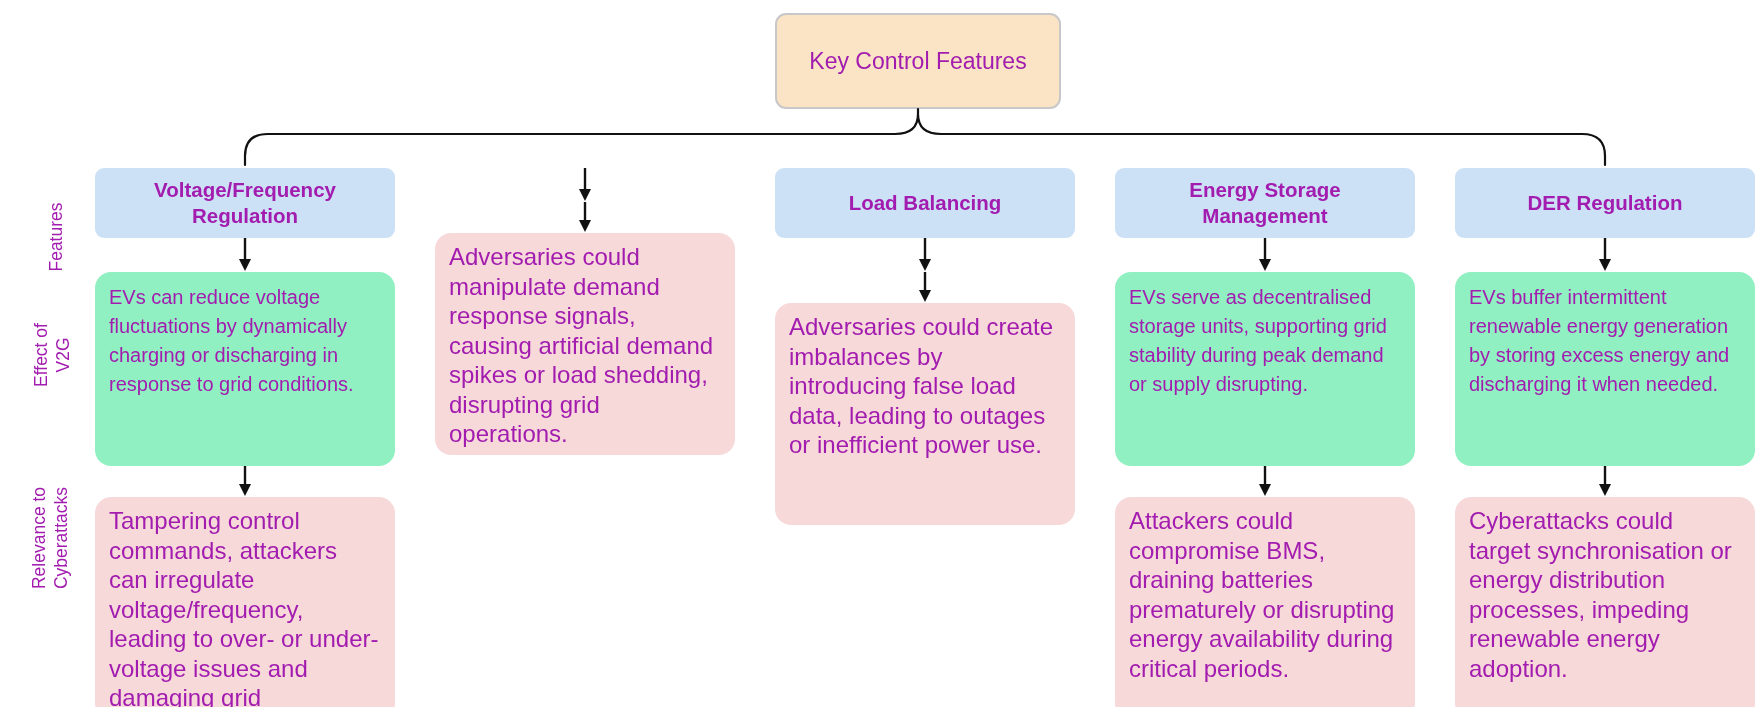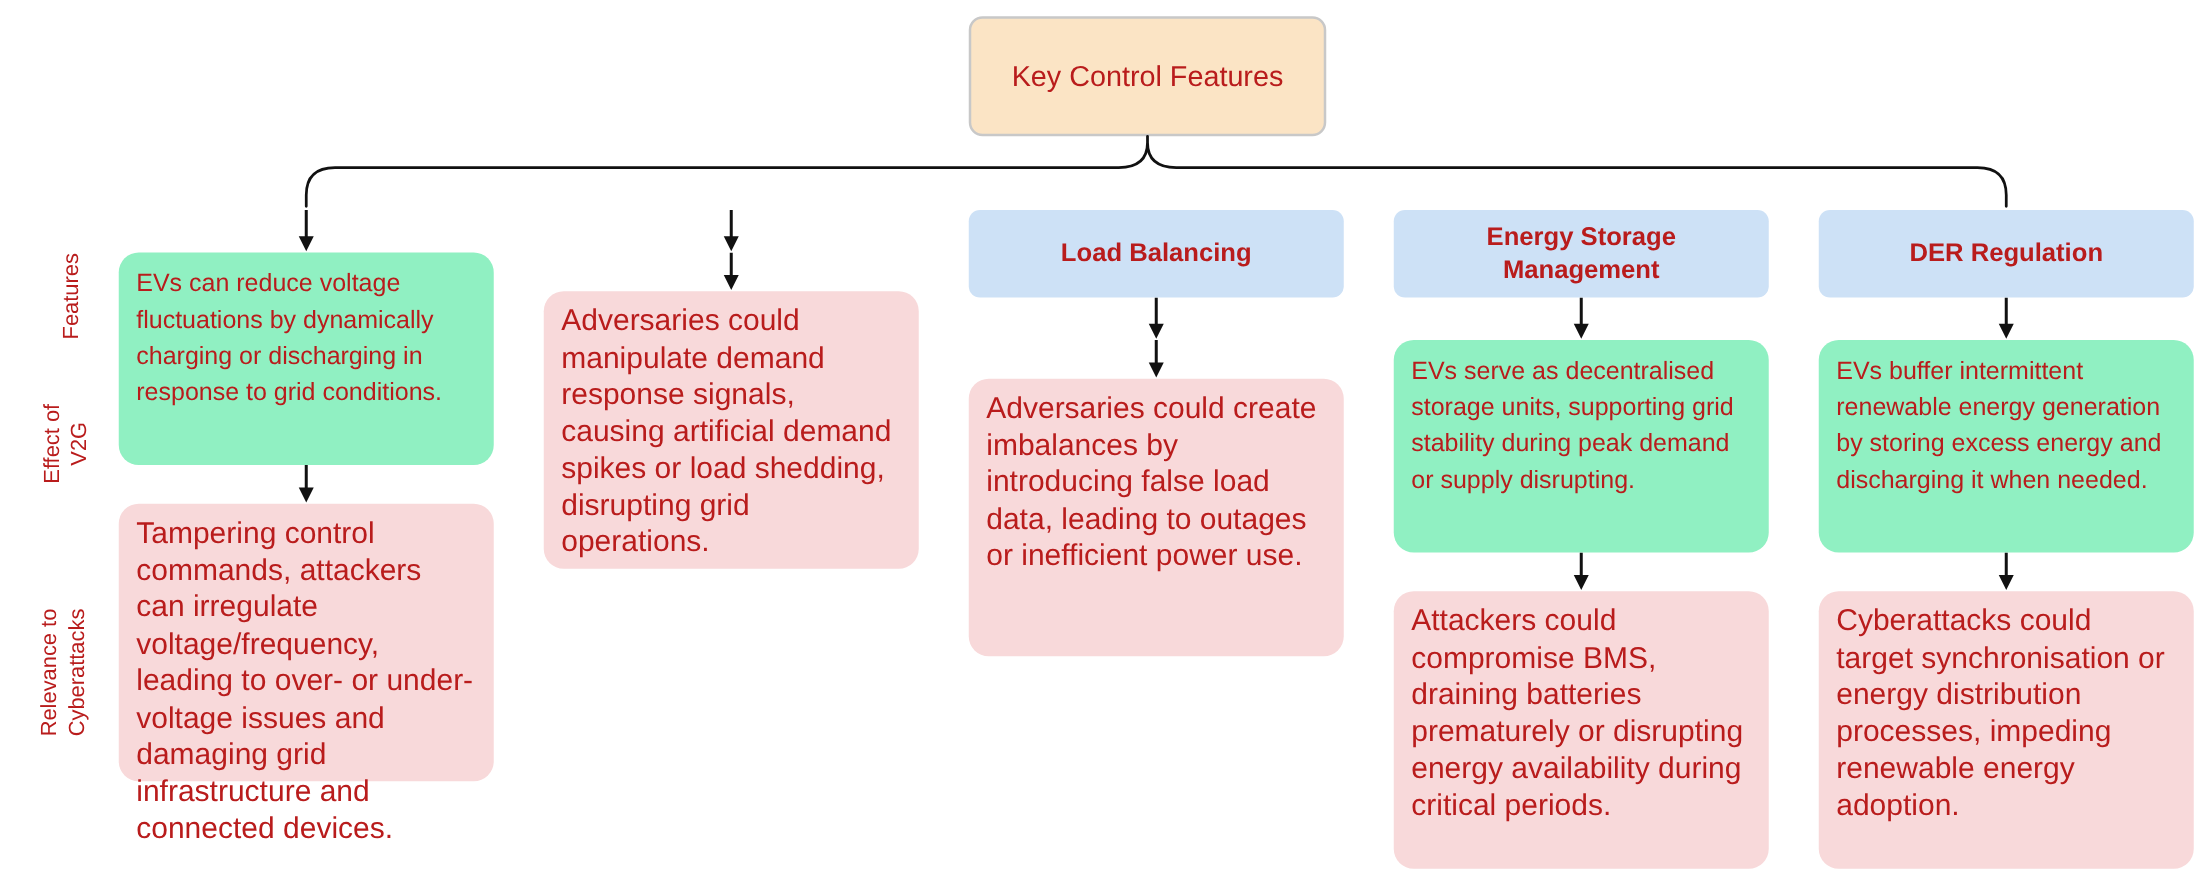--- a/index.html
+++ b/index.html
@@ -7,7 +7,7 @@
     position:relative;
     width:1761px;height:707px;
     font-family:"Liberation Sans","DejaVu Sans",sans-serif;
-    color:#b91c1c;
+    color:#a21caf;
     overflow:hidden;
     background:#fff;
   }

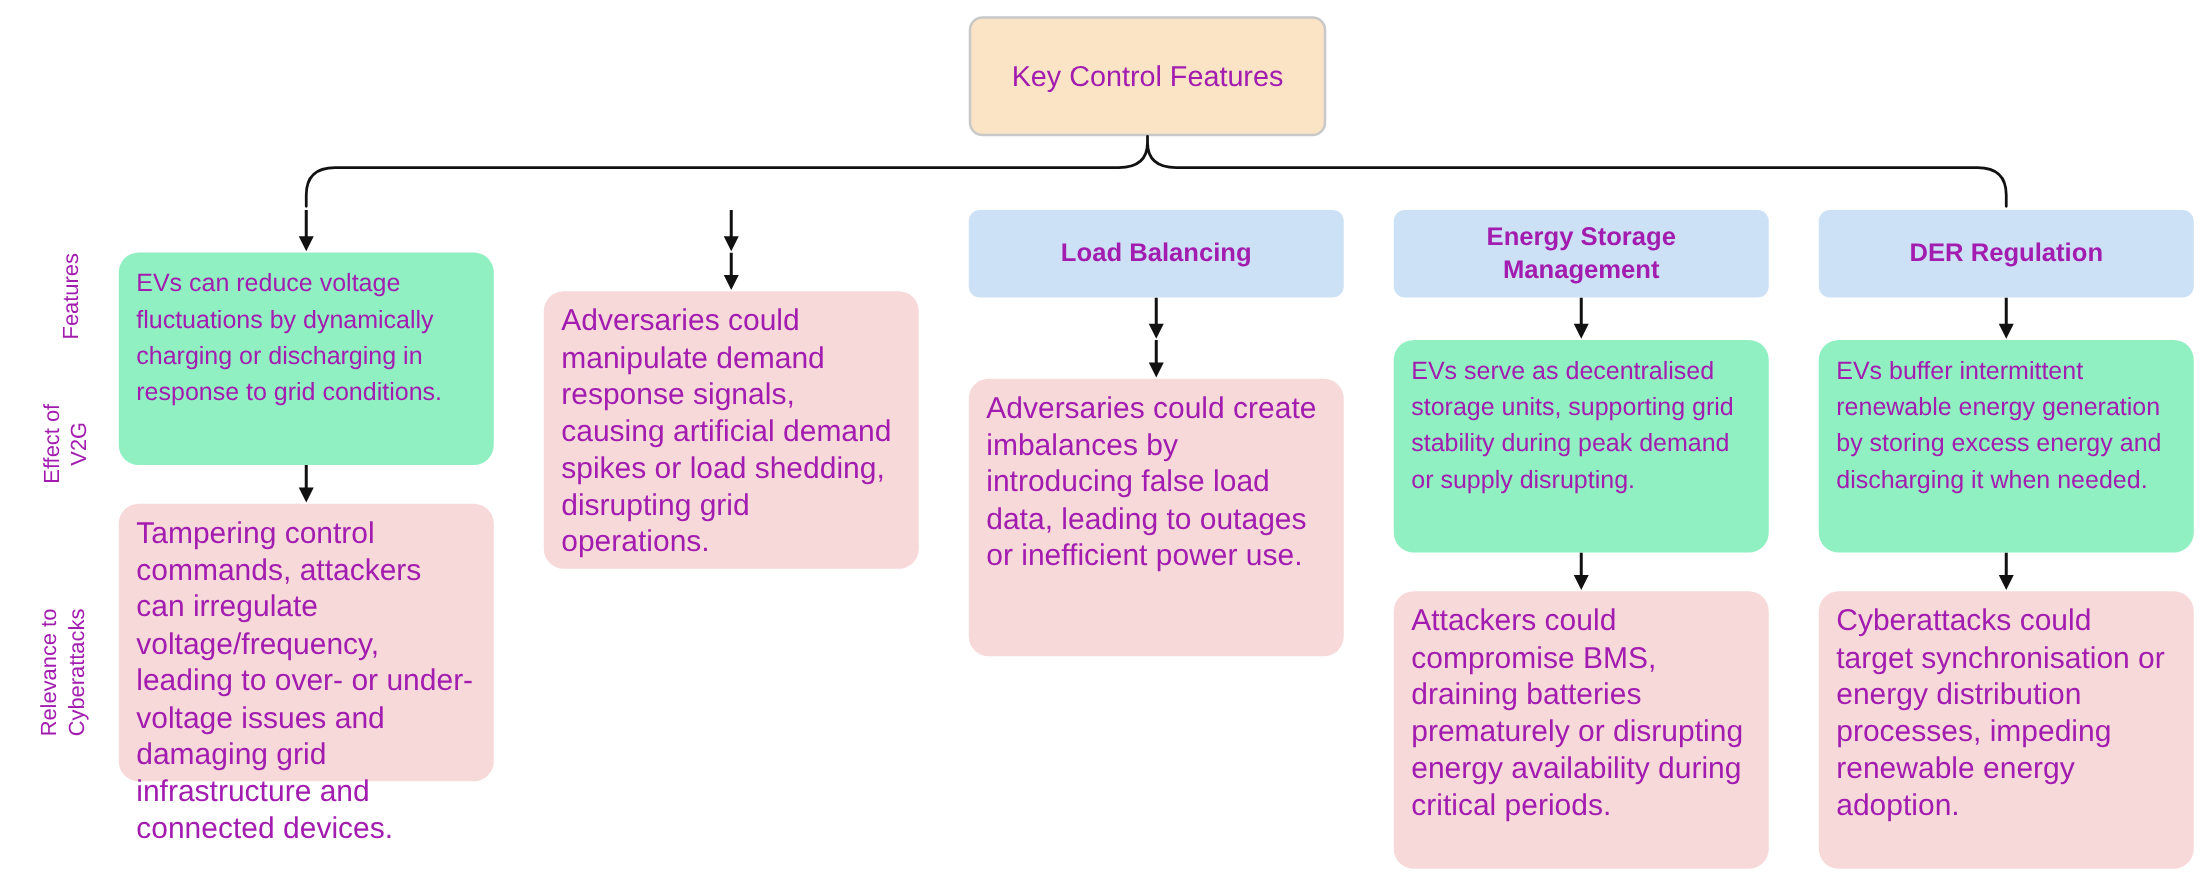--- a/index.html
+++ b/index.html
@@ -87,6 +87,9 @@
   <div class="columns">
 
     <div class="column">
+      <div class="feature-node">
+          <span>Voltage/Frequency Regulation</span>
+        </div>
       <div class="arrow-slot">
         <svg class="down-arrow" width="20" height="34">
             <line x1="10" y1="0" x2="10" y2="23"></line>

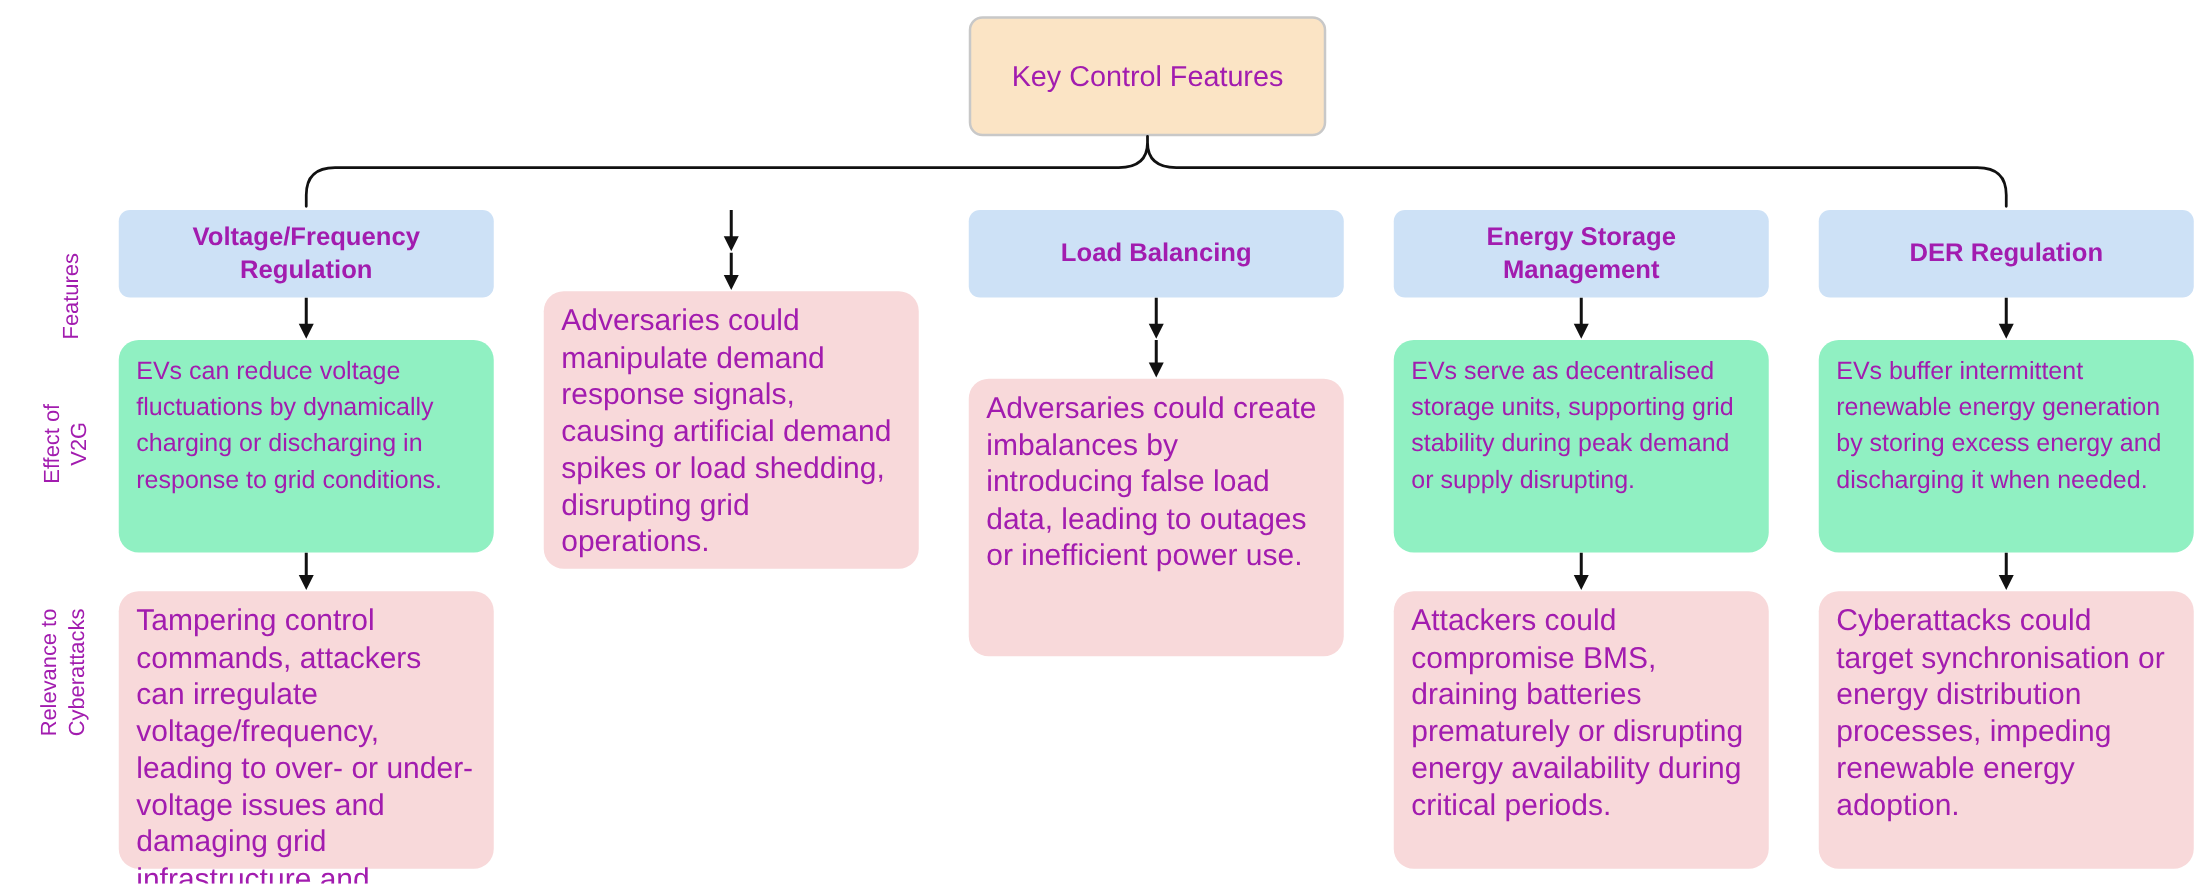--- a/index.html
+++ b/index.html
@@ -53,7 +53,7 @@
   .arrow-slot{height:34px;display:flex;align-items:flex-start;justify-content:center;}
   .arrow-slot.short{height:31px;}
   .effect-node{
-    width:100%;height:170px;box-sizing:border-box;
+    width:100%;height:194px;box-sizing:border-box;
     background:var(--effect-fill,#90F0C2);
     border-radius:16px;
     padding:11px 14px;

